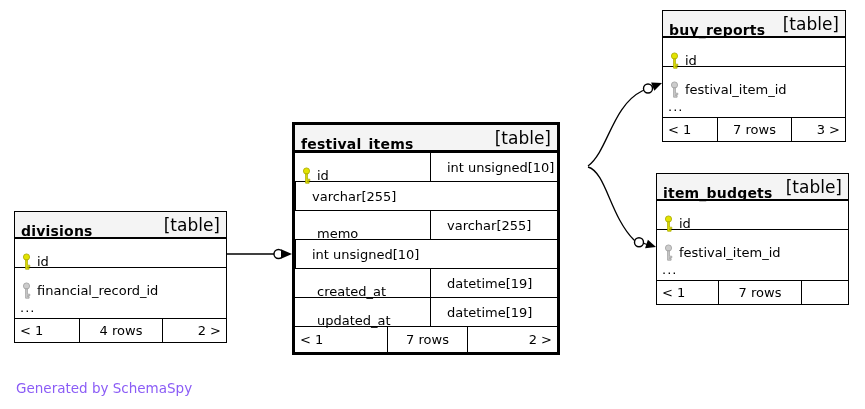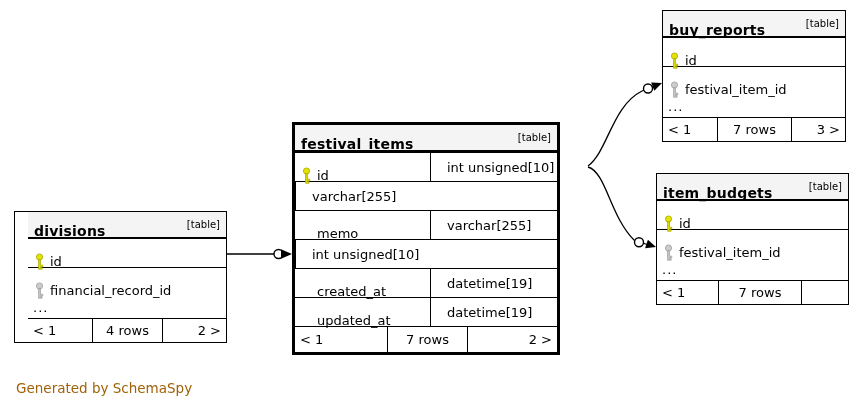--- a/index.html
+++ b/index.html
@@ -21,7 +21,7 @@
   }
   .main .thead { border-bottom-width:2px; }
   .tname { font-weight:bold; font-size:14px; letter-spacing:0.2px;margin-top:12px; }
-  .ttag  { font-size:10px; }
+  .ttag  { font-size:17px; }
   .trow {
     display:flex; align-items:stretch; height:29px;
   }

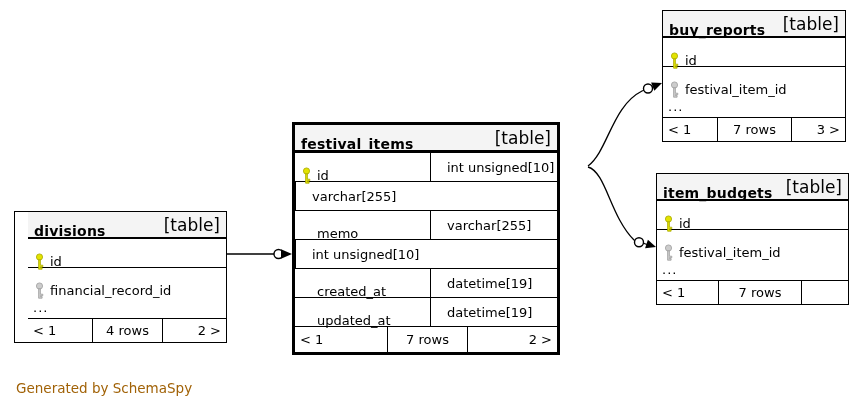--- a/index.html
+++ b/index.html
@@ -48,7 +48,7 @@
   .fcell.f-children { justify-content:flex-end; }
 
   
-  #t-divisions   { left:14px;  top:211px; width:213px;padding-left:13px; }
+  #t-divisions   { left:14px;  top:211px; width:213px; }
   #t-divisions   .tfoot { grid-template-columns:64px 1fr 63px; }
   #t-festival    { left:292px; top:122px; width:268px; }
   #t-festival    .thead { height:27px; }

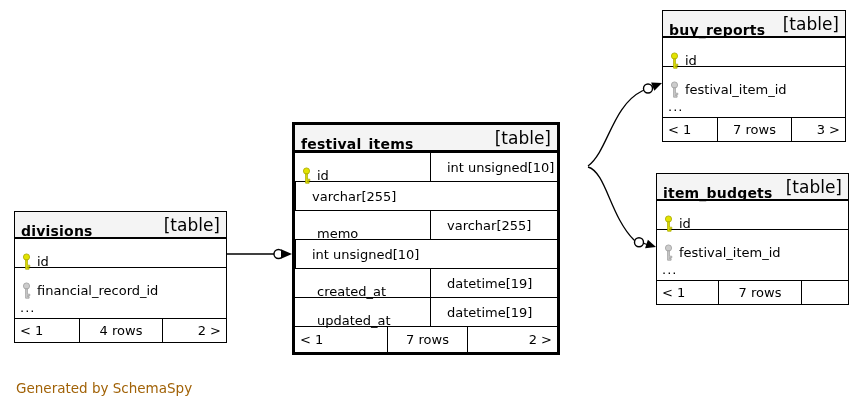--- a/index.html
+++ b/index.html
@@ -68,7 +68,7 @@
   #relations polygon { fill:#000; stroke:none; }
 
   #footer-note {
-    position:absolute; left:16px; top:380px; font-size:13.5px; color:#a16207;
+    position:absolute; left:16px; top:380px; font-size:13.5px; color:#8b5cf6;
   }
 </style>
 </head>

